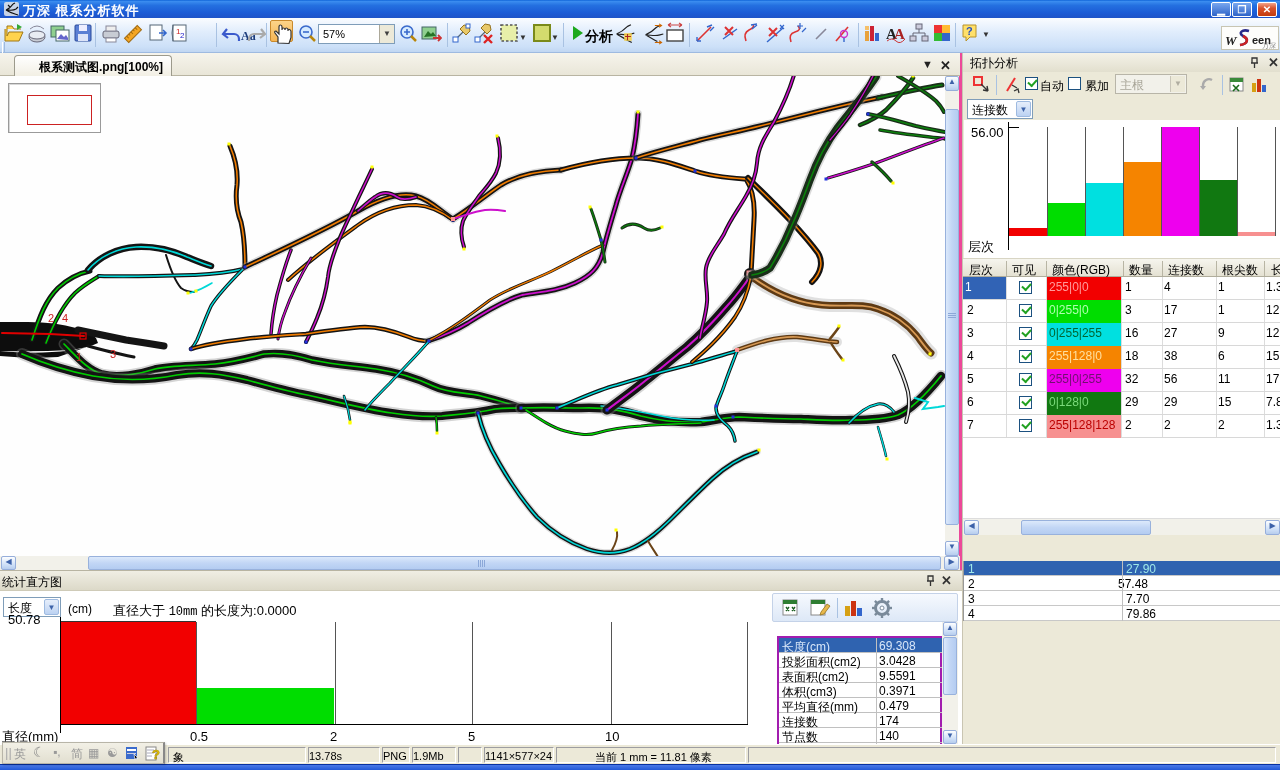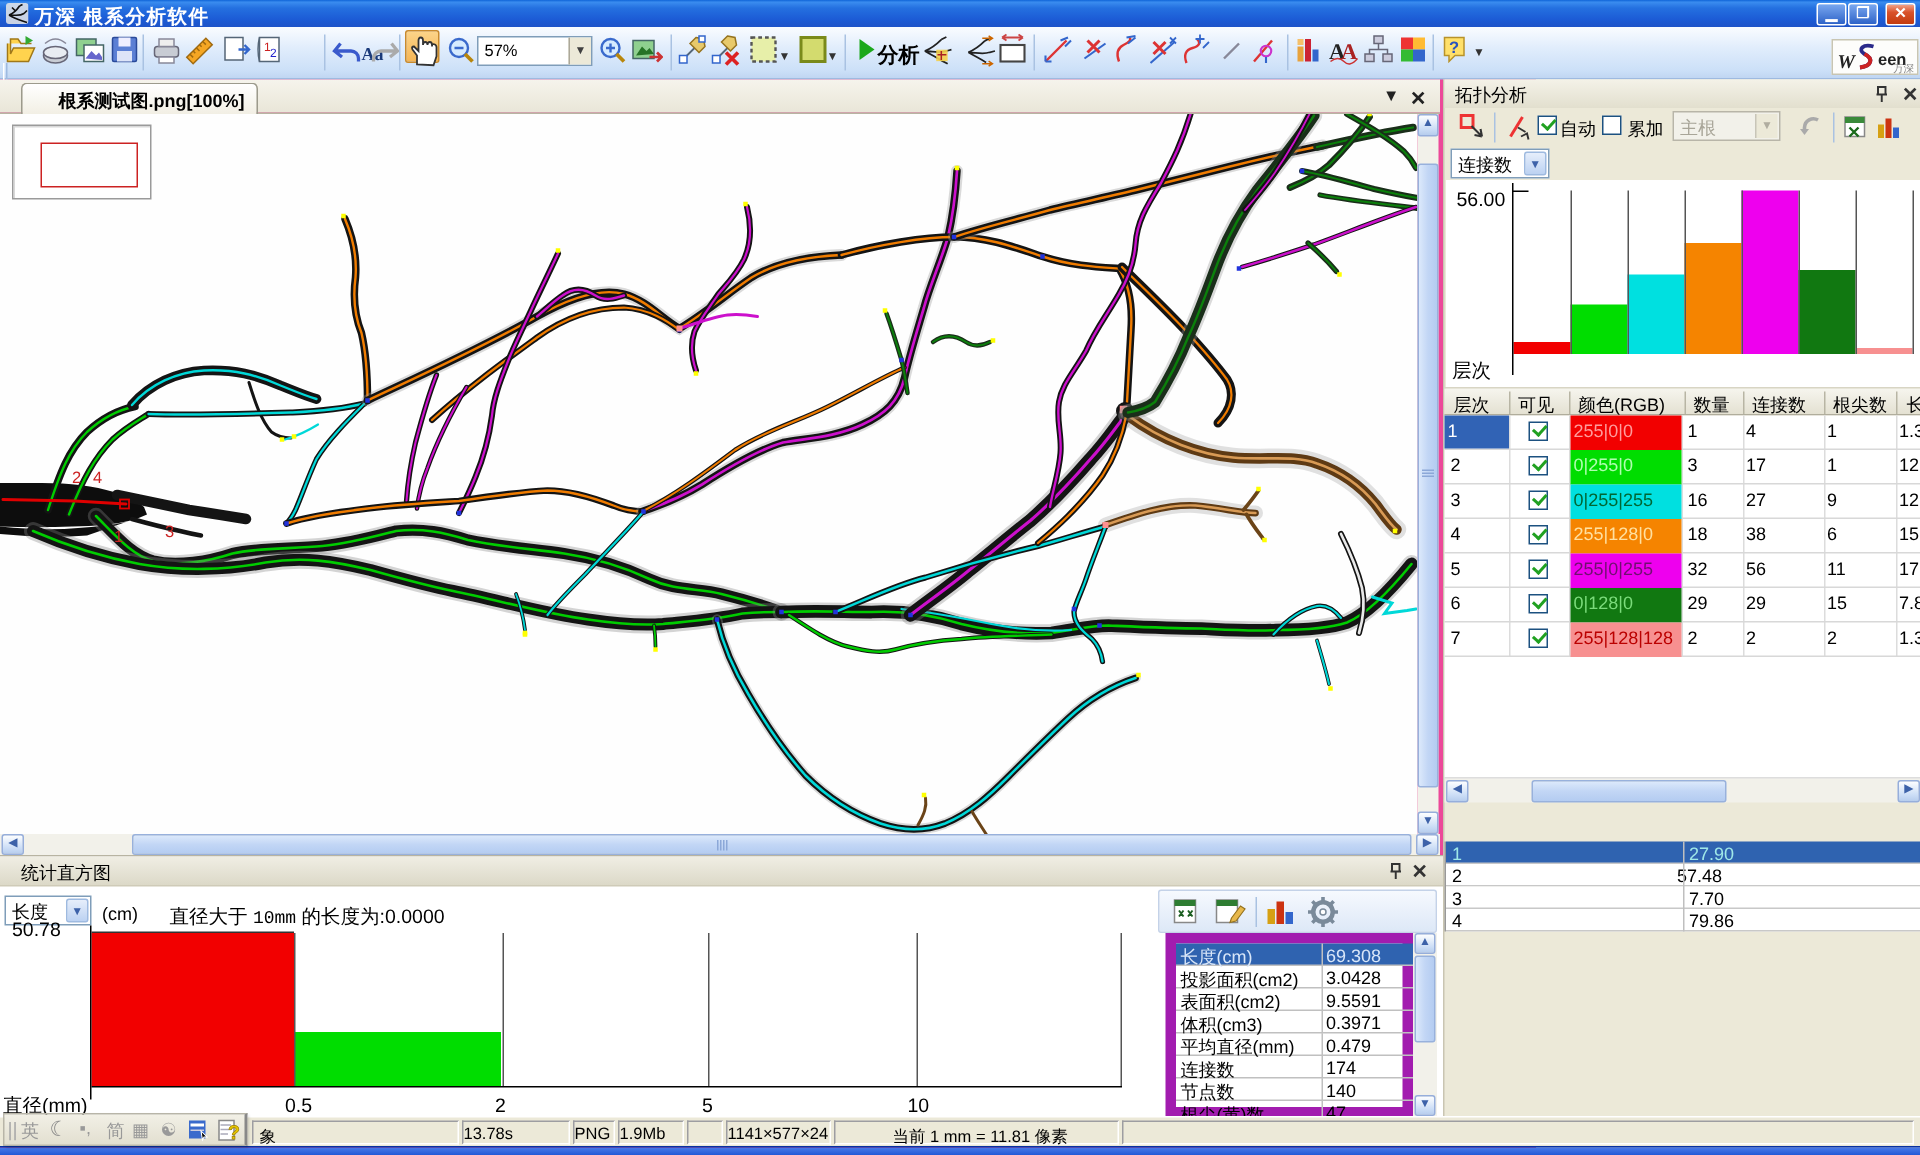--- a/index.html
+++ b/index.html
@@ -68,7 +68,7 @@
 #btable .brow:after { content:""; position:absolute; left:97px; top:0; width:1px; height:15px; background:#C0C0C0; }
 
 #bpanel { left:0; top:570px; width:962px; height:174px; background:#fff; border-top:1px solid #B8B4A2; }
-#bphead { position:absolute; left:0; top:0; width:962px; height:20px; background:linear-gradient(to bottom,#F0EEE4,#DCD9C8); font-size:12px; padding:3px 0 0 14px; border-bottom:1px solid #CFCBB8; }
+#bphead { position:absolute; left:0; top:0; width:962px; height:20px; background:linear-gradient(to bottom,#F0EEE4,#DCD9C8); font-size:12px; padding:3px 0 0 2px; border-bottom:1px solid #CFCBB8; }
 
 #statusbar { left:0; top:744px; width:1280px; height:20px; background:#ECE9D8; border-top:1px solid #fff; font-size:11px; }
 .scell { position:absolute; top:2px; height:16px; border:1px solid; border-color:#9D9DA1 #FFFFFF #FFFFFF #9D9DA1; font-size:11px; text-align:left; padding-top:2px; font-family:"Liberation Sans",sans-serif; }

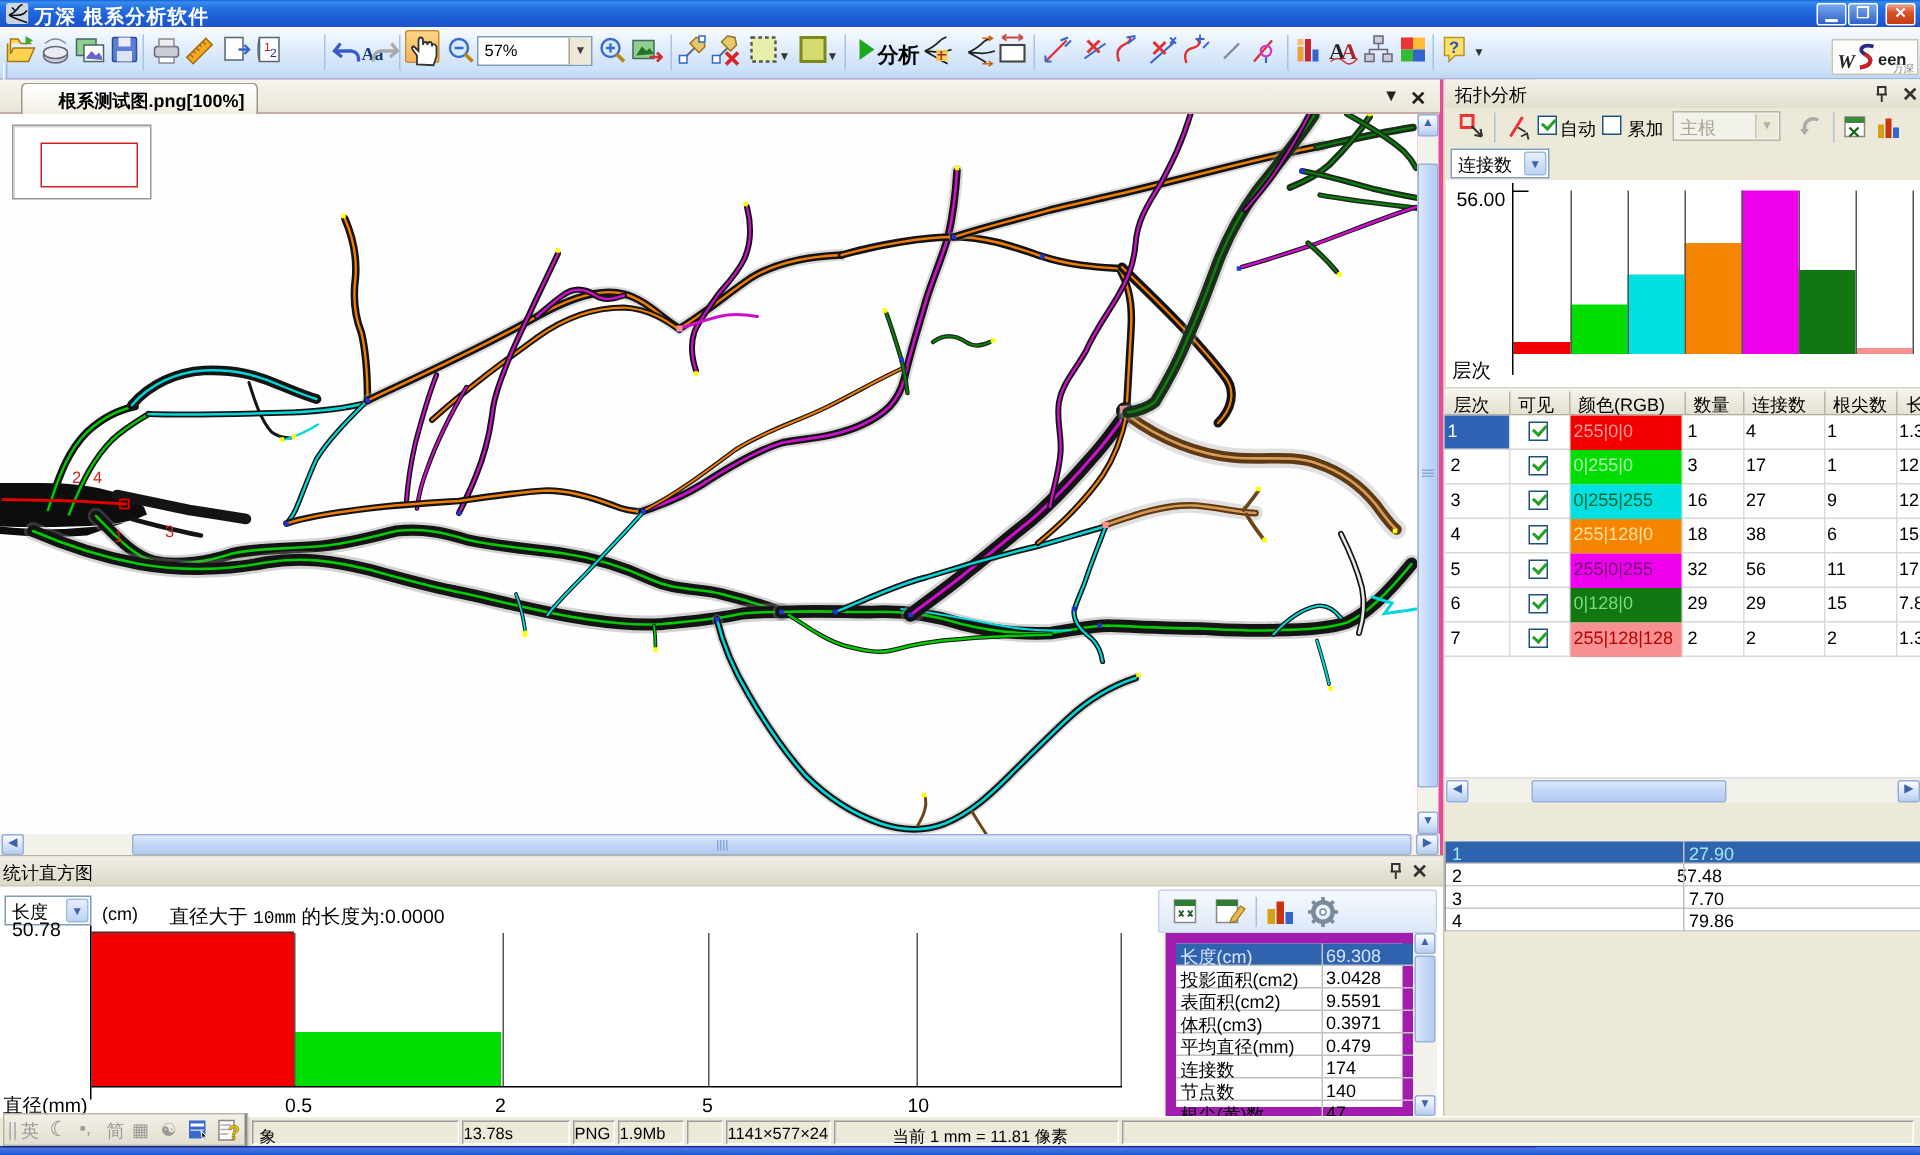--- a/index.html
+++ b/index.html
@@ -732,7 +732,7 @@
         </svg>
     </div>
 
-    <div id="btable" class="abs" style="left:777px;top:51px;width:165px;height:123px;background:#fff;border:7px solid #a21caf;font-size:12px;">
+    <div id="btable" class="abs" style="left:777px;top:65px;width:165px;height:123px;background:#fff;border:2px solid #a21caf;font-size:12px;">
       <div class="brow" style="top:0;background:#2F63B0;color:#D8E6F8;">
           <span class="bl">长度(cm)</span>
           <span class="bv">69.308</span>

